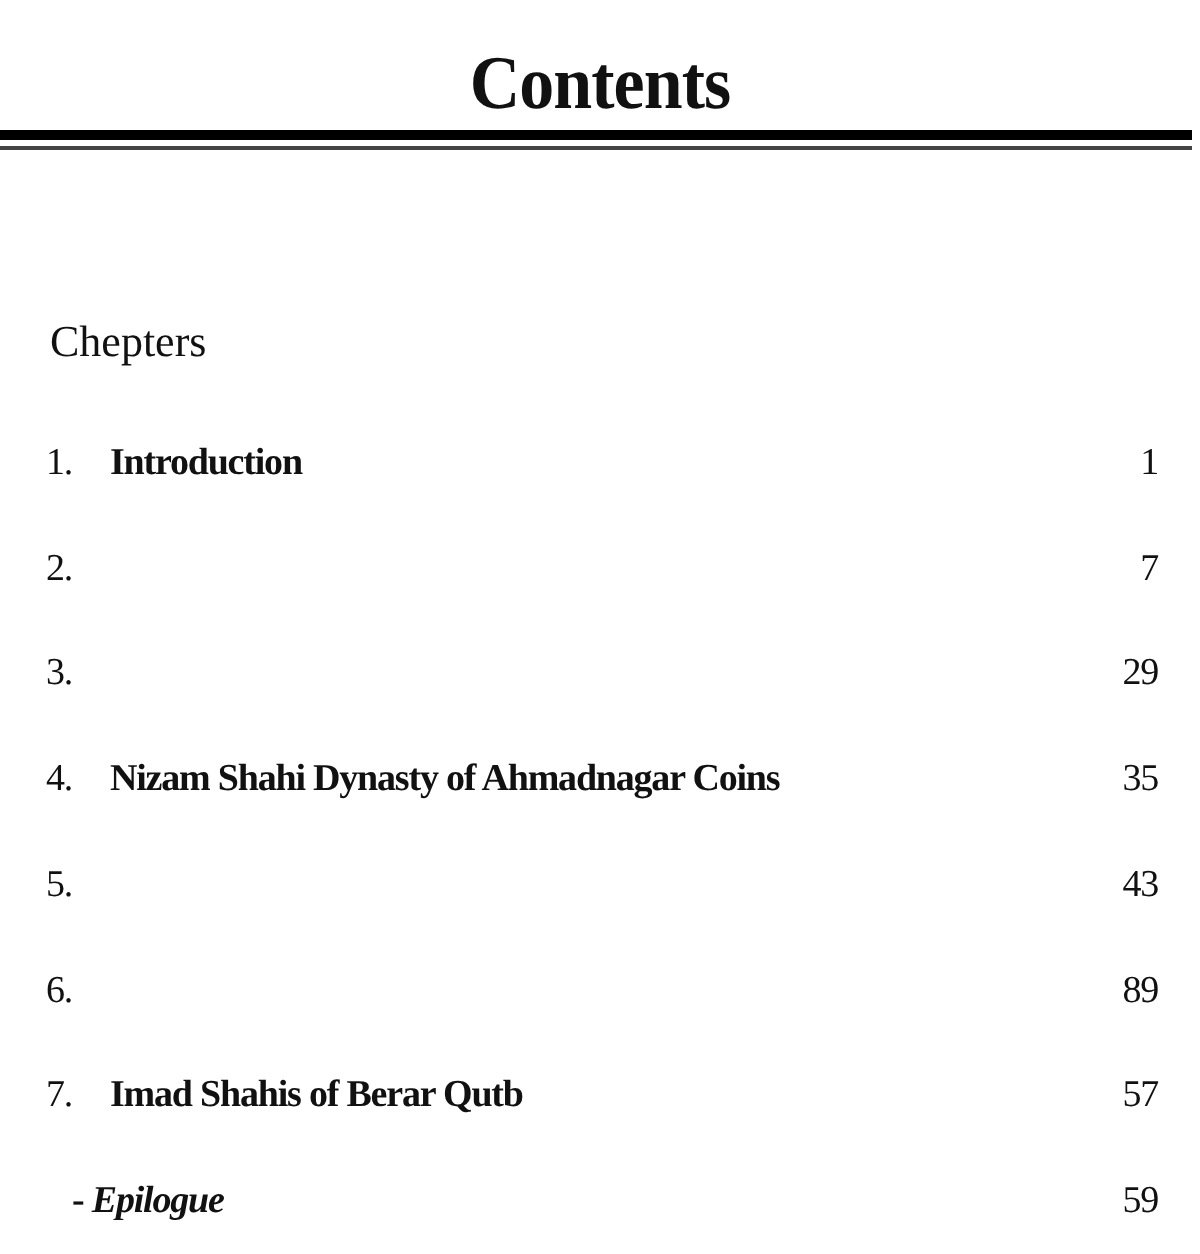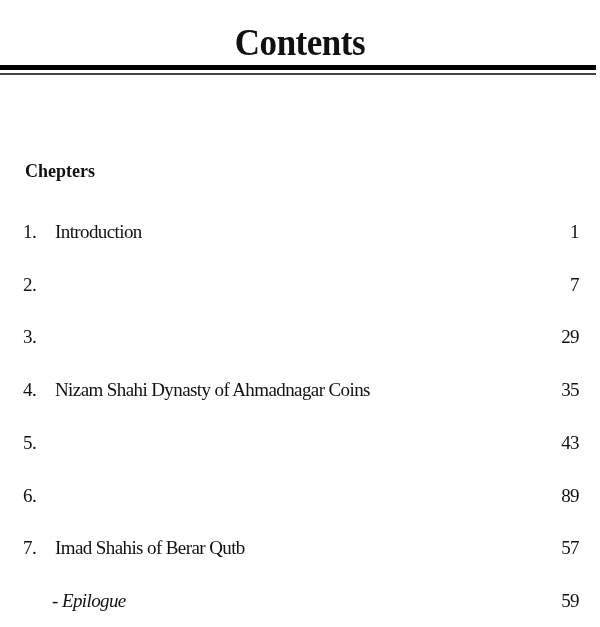--- a/index.html
+++ b/index.html
@@ -15,7 +15,7 @@
   .rule-thick { position: absolute; left: 0; width: 596px; top: 65px; height: 5px; background: #000; }
   .rule-thin  { position: absolute; left: 0; width: 596px; top: 73px; height: 2px; background: #444; }
   .section {
-    position: absolute; left: 25px; top: 157px; font-weight: bold; font-size: 18px; line-height: 28px;
+    position: absolute; left: 25px; top: 157px; font-weight: normal; font-size: 22px; line-height: 28px;
   }
   .row { position: absolute; left: 0; width: 600px; height: 26px; font-size: 19px; line-height: 26px; letter-spacing: -0.6px; }
   .num { position: absolute; left: 23px; }

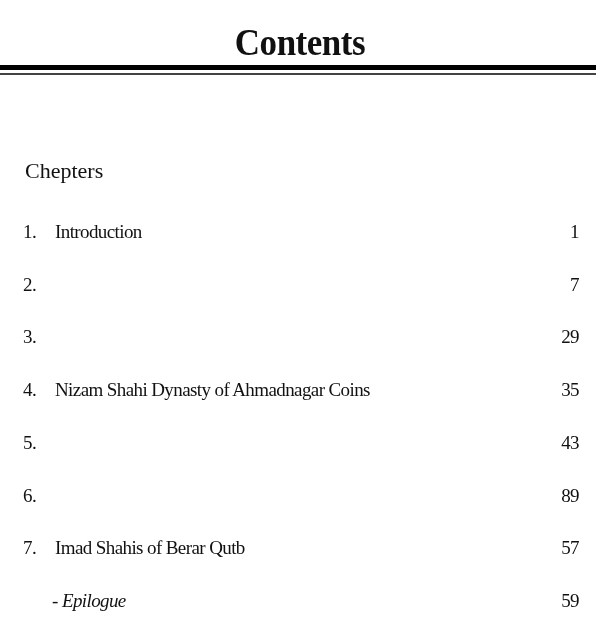--- a/index.html
+++ b/index.html
@@ -19,7 +19,7 @@
   }
   .row { position: absolute; left: 0; width: 600px; height: 26px; font-size: 19px; line-height: 26px; letter-spacing: -0.6px; }
   .num { position: absolute; left: 23px; }
-  .label { position: absolute; left: 55px; }
+  .label { position: absolute; left: 55px; font-weight: bold; }
   .label.italic { font-style: italic; left: 52px; }
   .page { position: absolute; right: 21px; text-align: right; }
 </style>

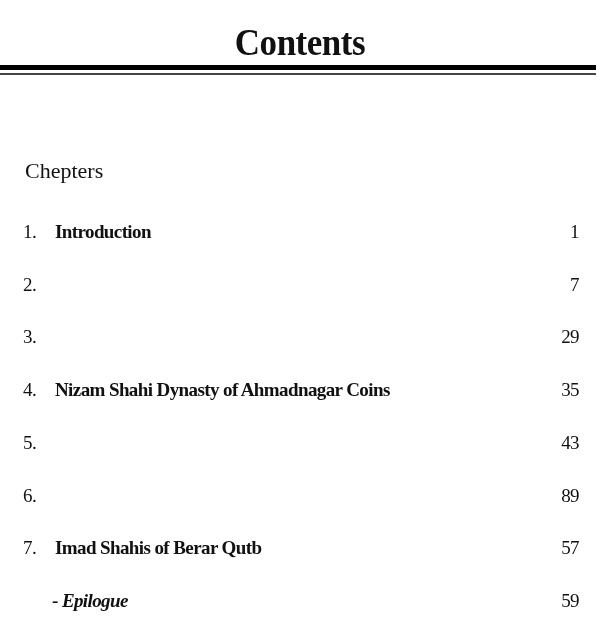--- a/index.html
+++ b/index.html
@@ -20,7 +20,7 @@
   .row { position: absolute; left: 0; width: 600px; height: 26px; font-size: 19px; line-height: 26px; letter-spacing: -0.6px; }
   .num { position: absolute; left: 23px; }
   .label { position: absolute; left: 55px; font-weight: bold; }
-  .label.italic { font-style: italic; left: 52px; }
+  .label.italic { font-style: italic; left: 36px; }
   .page { position: absolute; right: 21px; text-align: right; }
 </style>
 </head>

